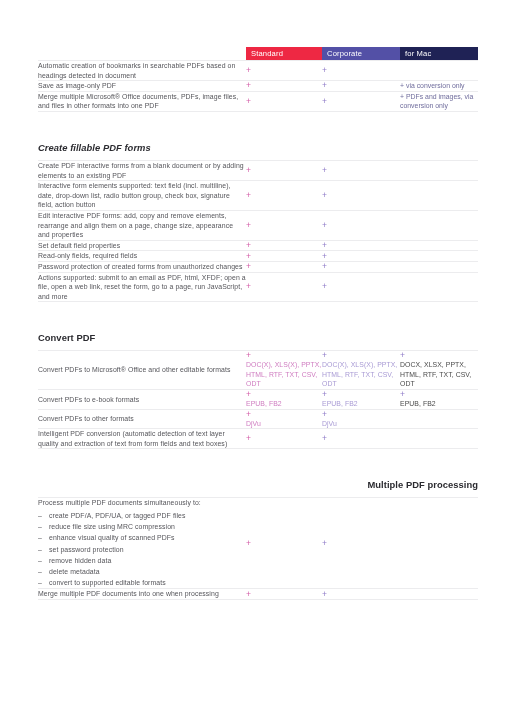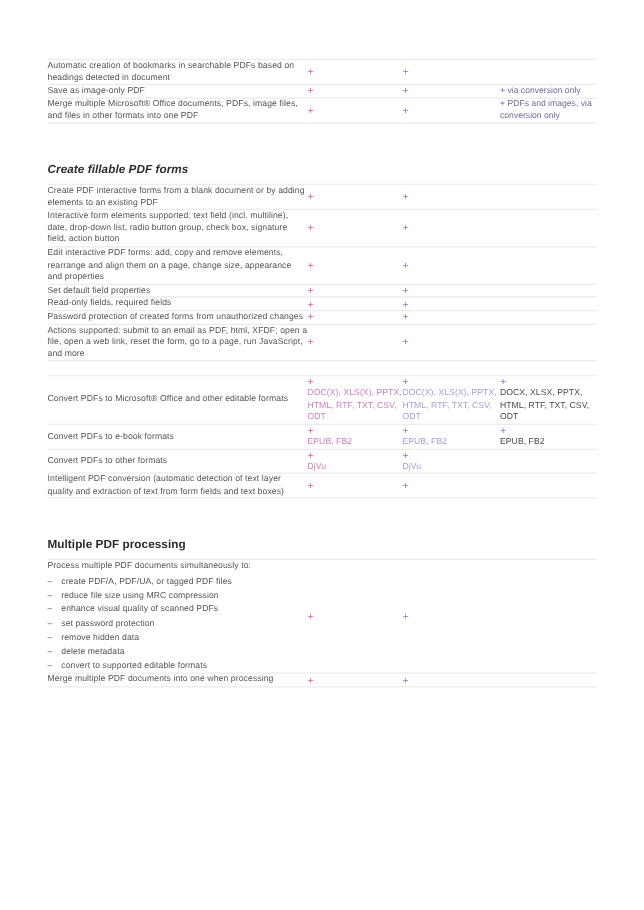--- a/index.html
+++ b/index.html
@@ -146,6 +146,11 @@
 <div class="page">
   <div class="sheet">
 
+    <div class="col-headers">
+      <div class="col-head c1" style="background: rgb(238, 40, 67);">Standard</div>
+      <div class="col-head c2" style="background: rgb(83, 80, 166);">Corporate</div>
+      <div class="col-head c3" style="background: rgb(31, 34, 85);">for Mac</div>
+    </div>
 
     <table class="matrix">
       <tbody id="matrix-body">

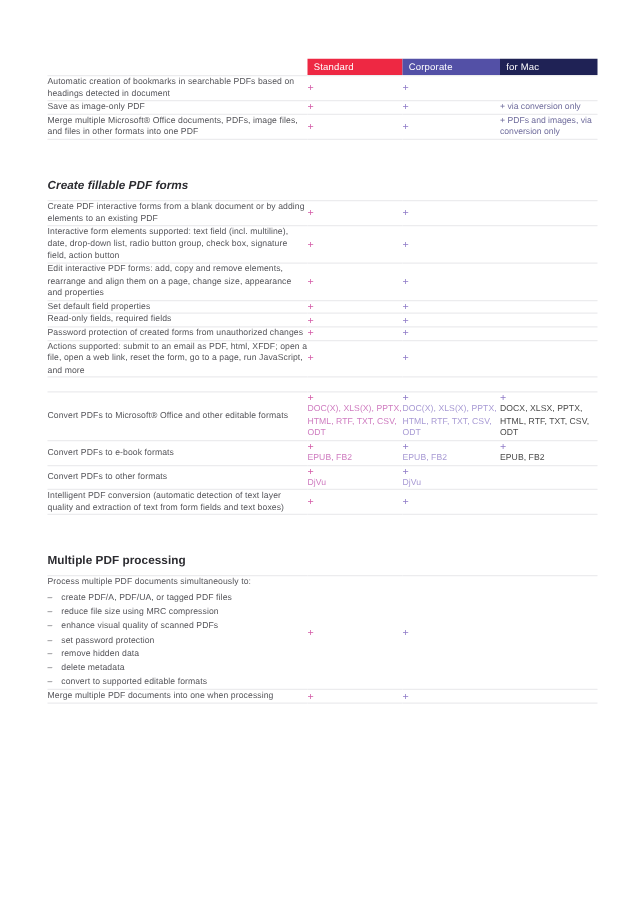--- a/index.html
+++ b/index.html
@@ -289,6 +289,11 @@
           <tr class="spacer-row">
             <td colspan="4"></td>
           </tr>
+          <tr class="section-head">
+            <td colspan="4">
+              <div class="section-title" style="color: rgb(43, 43, 48);">Convert PDF</div>
+            </td>
+          </tr>
           <tr class="datarow firstrow" style="border-bottom: 1px solid rgb(236, 236, 238); border-top: 1px solid rgb(236, 236, 238);">
             <td class="feat-cell" style="color: rgb(85, 85, 90);">
               <div>Convert PDFs to Microsoft® Office and other editable formats</div>

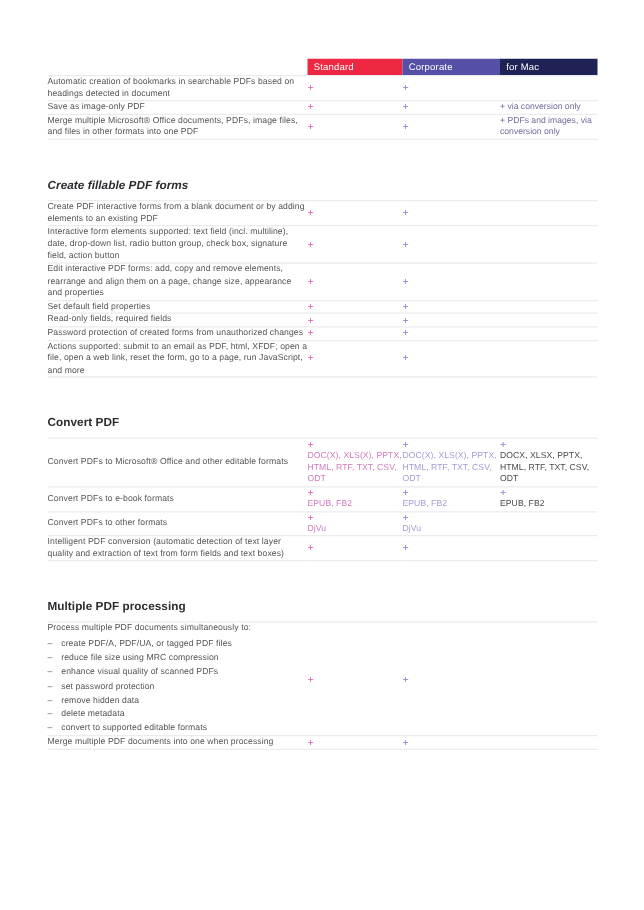--- a/index.html
+++ b/index.html
@@ -359,7 +359,7 @@
           </tr>
           <tr class="section-head">
             <td colspan="4">
-              <div class="section-title" style="color: rgb(43, 43, 48);">Multiple PDF processing</div>
+              <div class="section-title" style="color: rgb(43, 43, 48); text-align: right;">Multiple PDF processing</div>
             </td>
           </tr>
           <tr class="datarow firstrow" style="border-bottom: 1px solid rgb(236, 236, 238); border-top: 1px solid rgb(236, 236, 238);">

